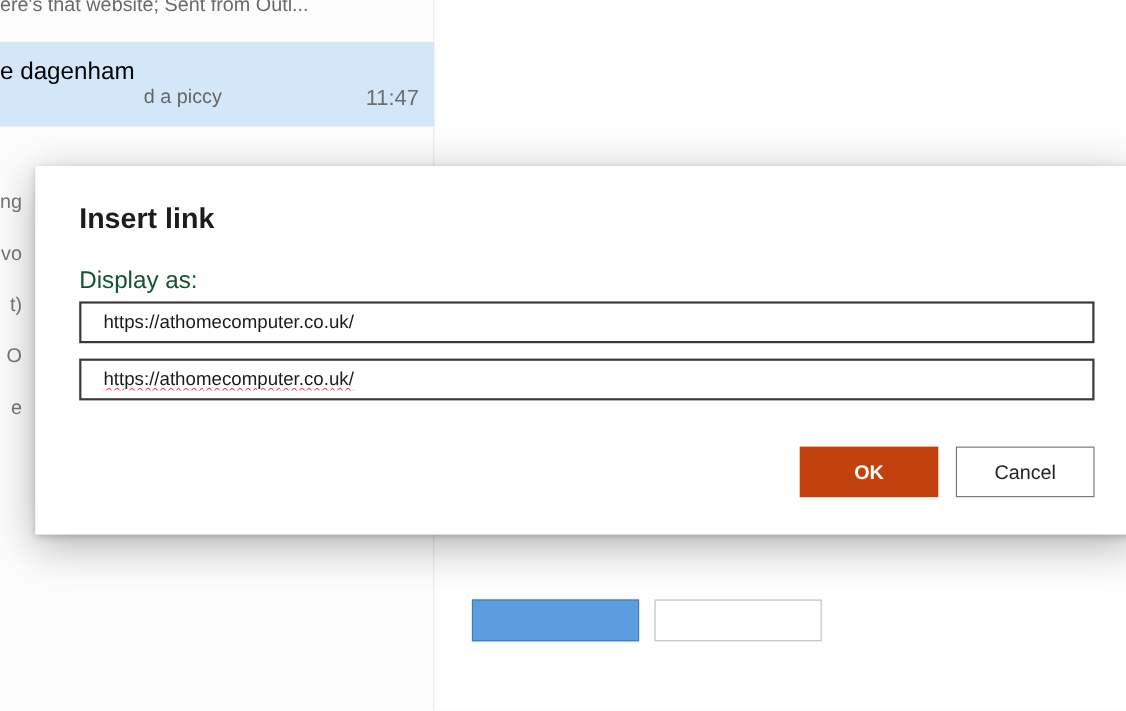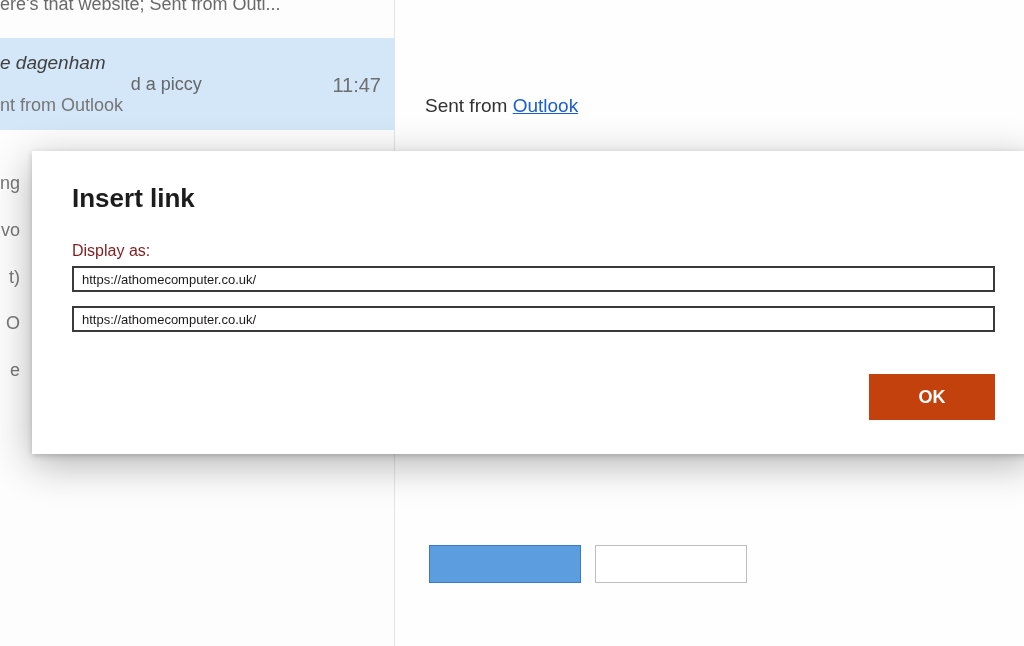--- a/index.html
+++ b/index.html
@@ -42,7 +42,7 @@
       background: #d3e7f8;
       color: #5b5b5b;
     }
-    .bg-msg-selected .line1 { font-size: 19px; color: #404040; font-style: italic; }
+    .bg-msg-selected .line1 { font-size: 22px; color: #000000; }
     .bg-msg-selected .line2 { font-size: 18px; color: #666; text-align: center; }
     .bg-msg-selected .line3 { font-size: 18px; color: #767676; }
     .bg-msg-selected .time {

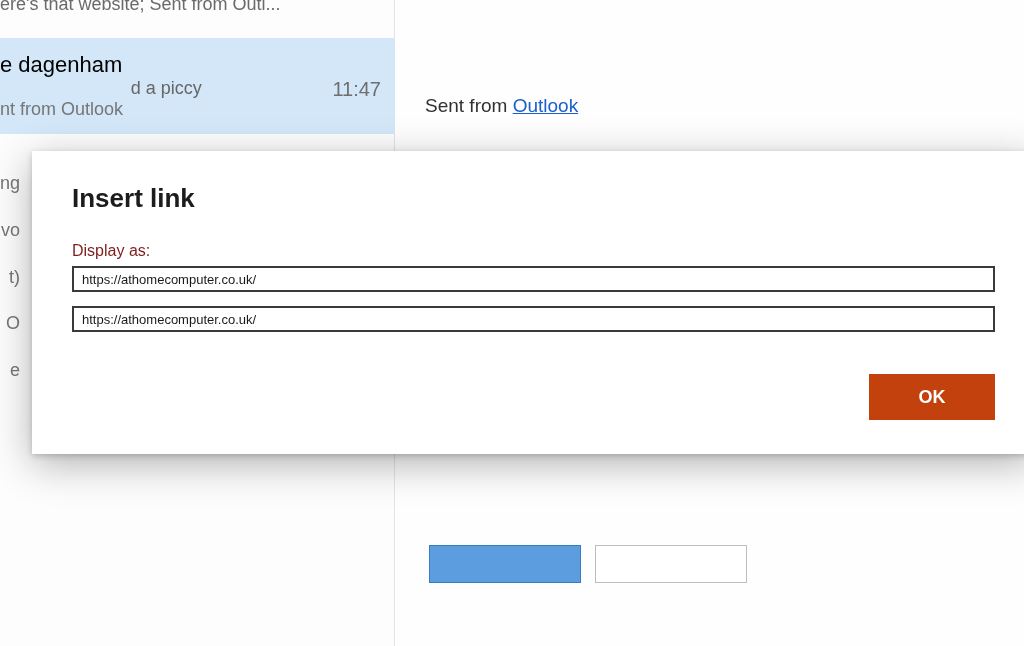--- a/index.html
+++ b/index.html
@@ -178,7 +178,6 @@
       <span>d a piccy</span>
       <span class="time">11:47</span>
     </div>
-    <div class="line3">nt from Outlook</div>
   </div>
 
   <div class="bg-left-rest">

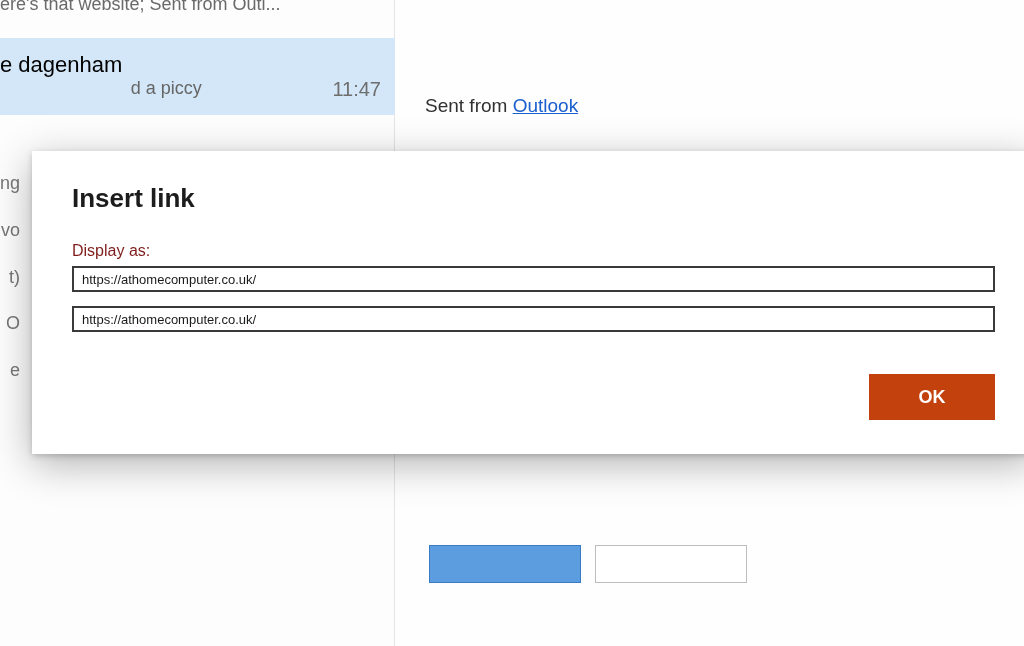--- a/index.html
+++ b/index.html
@@ -192,9 +192,6 @@
 </div>
 
 <div class="bg-content-pane">
-  <div class="sent-from">
-    <span>Sent from </span><a href="#">Outlook</a>
-  </div>
   <div class="bg-btn-ghost">
     <span class="b1"></span><span class="b2"></span>
   </div>

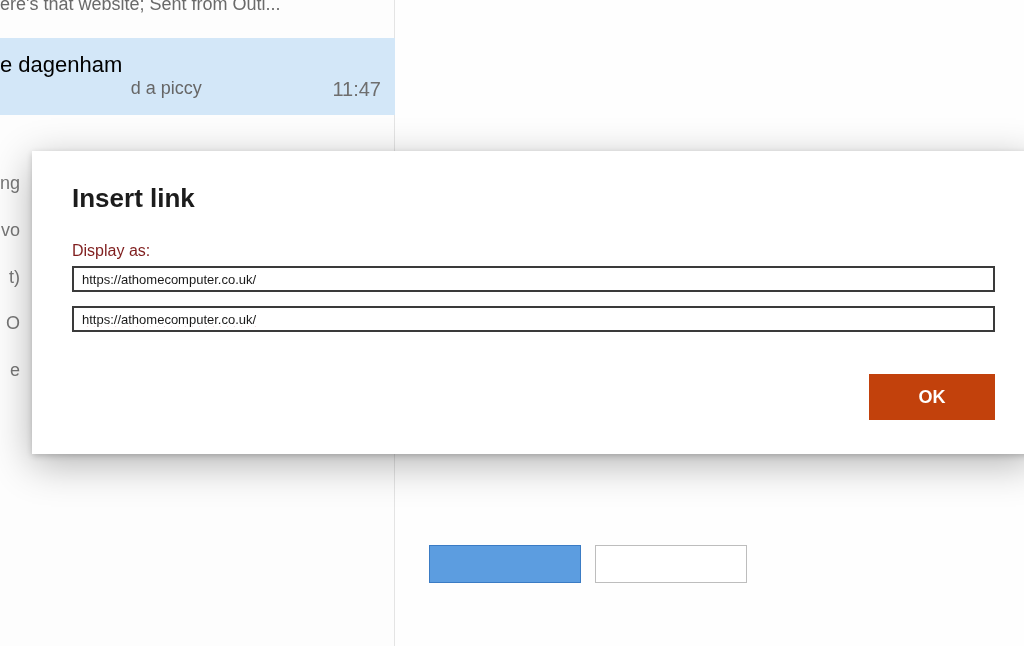--- a/index.html
+++ b/index.html
@@ -118,8 +118,8 @@
       margin-bottom: 28px;
     }
     .field-label {
-      font-size: 16px;
-      color: #7f1d1d;
+      font-size: 22px;
+      color: #14532d;
       margin-bottom: 6px;
     }
     .text-input {

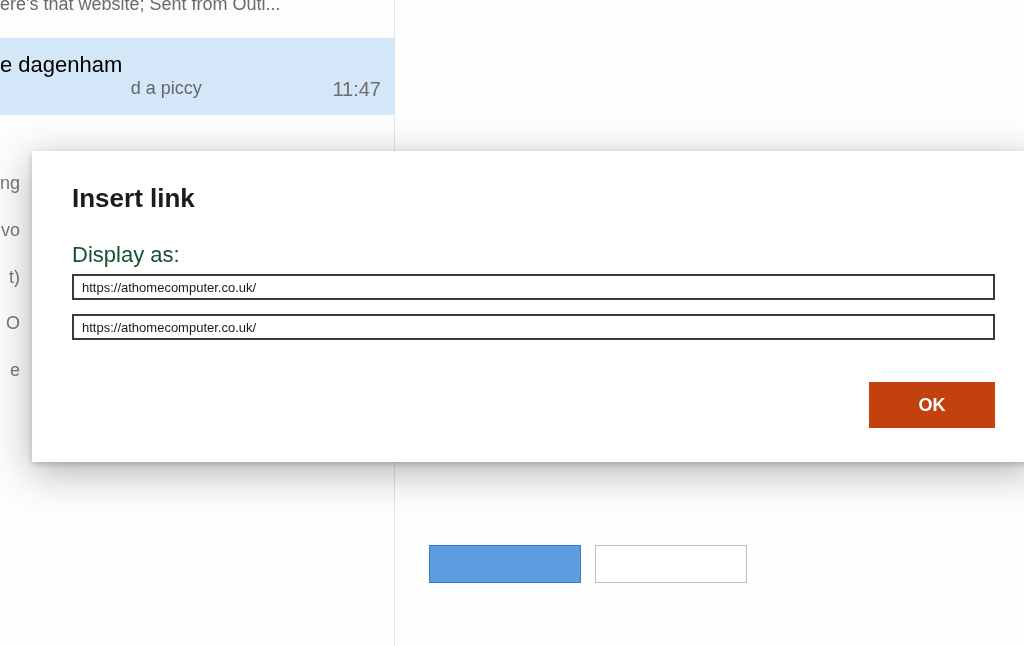--- a/index.html
+++ b/index.html
@@ -124,10 +124,10 @@
     }
     .text-input {
       width: 100%;
-      height: 26px;
+      height: 38px;
       border: 2px solid #3a3a3a;
-      padding: 4px 8px;
-      font-size: 13px;
+      padding: 4px 20px;
+      font-size: 17px;
       font-family: inherit;
       color: #1a1a1a;
       outline: none;

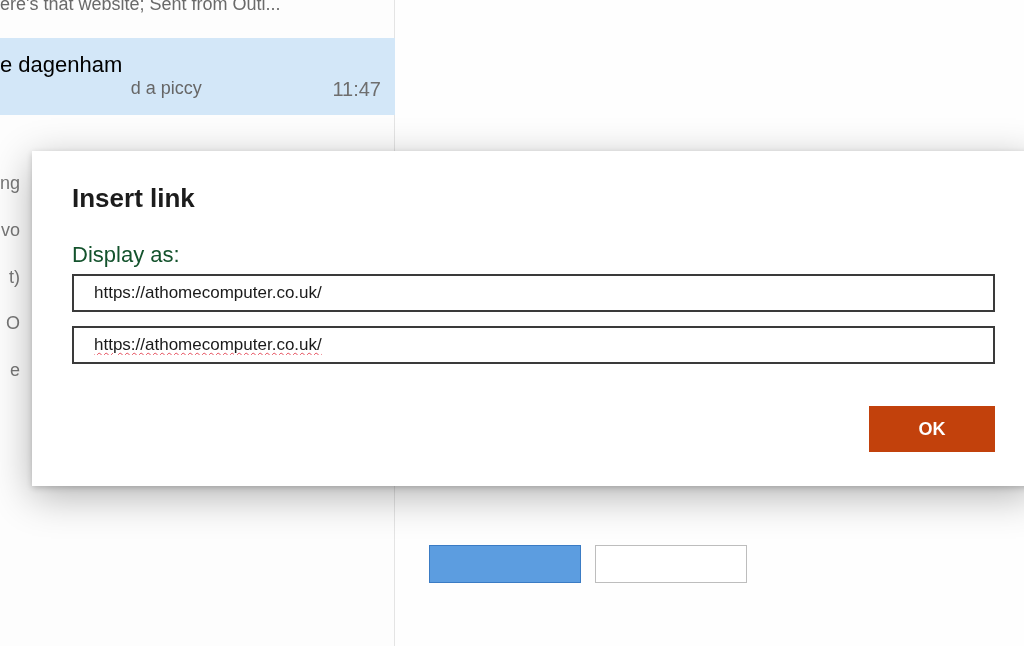--- a/index.html
+++ b/index.html
@@ -207,6 +207,7 @@
 
   <div class="btn-row">
     <button class="btn btn-primary">OK</button>
+    <button class="btn btn-secondary">Cancel</button>
   </div>
 </div>
 

